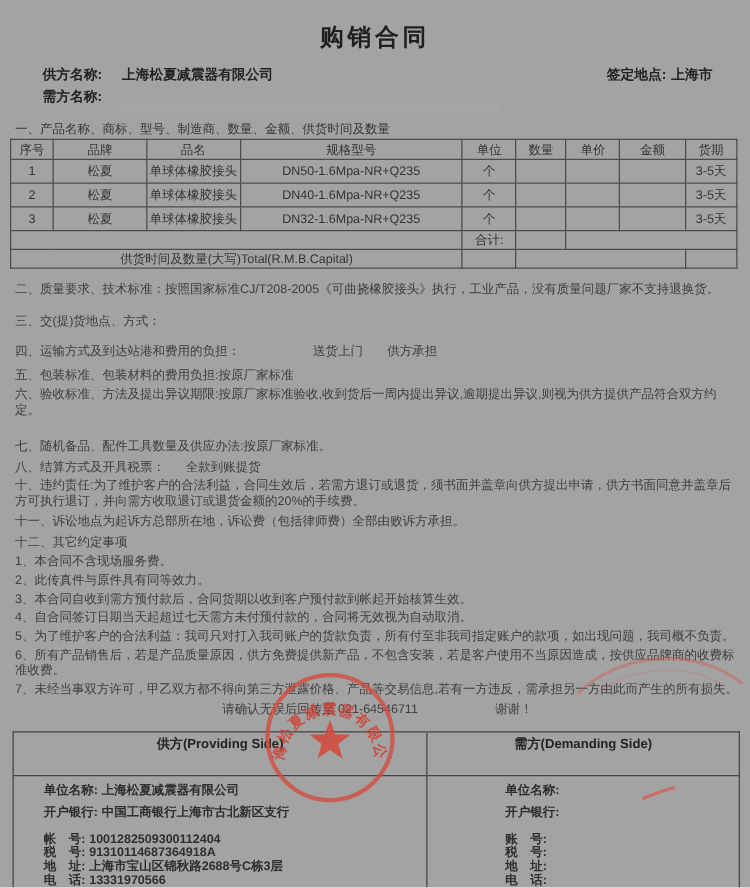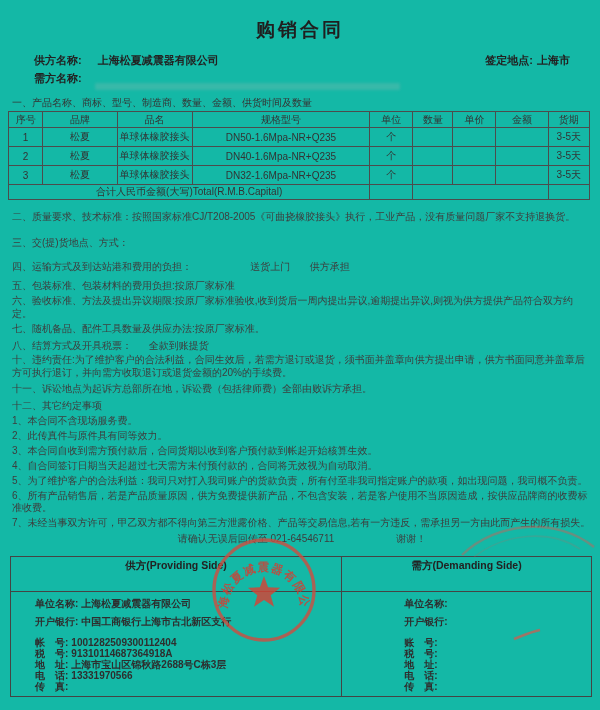--- a/index.html
+++ b/index.html
@@ -5,7 +5,7 @@
   * { margin:0; padding:0; box-sizing:border-box; }
   html,body { background:#ffffff; }
   body { width:600px; font-family:"Liberation Sans","DejaVu Sans",sans-serif; }
-  .page { position:relative; width:600px; height:710px; background:#14b8a6; color:#3c3c3c; overflow:hidden; }
+  .page { position:relative; width:600px; height:710px; background:#a3a3a3; color:#3c3c3c; overflow:hidden; }
 
   .title { padding-top:17px; text-align:center; font-size:19px; font-weight:bold; letter-spacing:3px; color:#1f1f1f; }
 

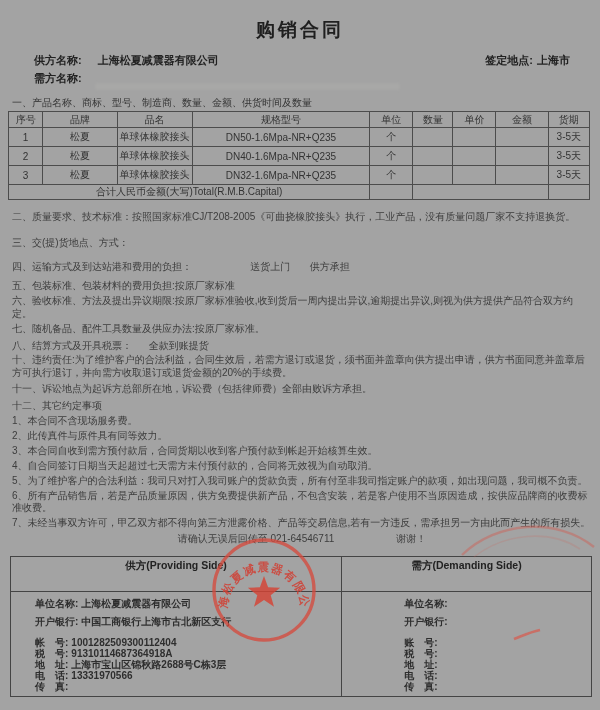--- a/index.html
+++ b/index.html
@@ -147,6 +147,12 @@
       <td class="prow-cell"></td>
       <td class="prow-cell">3-5天</td>
     </tr>
+    <tr class="total-row">
+      <td colspan="4" class="tA-left"></td>
+      <td class="tA-total">合计:</td>
+      <td class="tA-qty"></td>
+      <td colspan="3" class="tA-rest"></td>
+    </tr>
     <tr class="capital-row">
       <td colspan="4" class="tB-left">合计人民币金额(大写)Total(R.M.B.Capital)</td>
       <td></td>

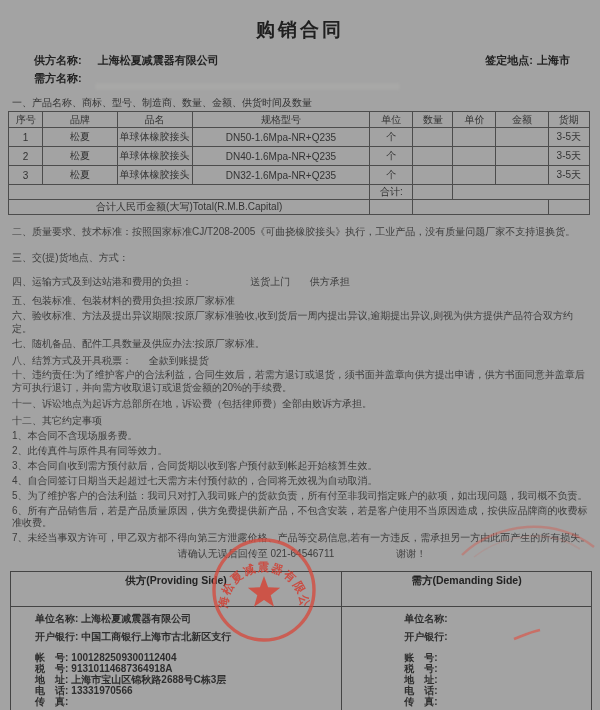--- a/index.html
+++ b/index.html
@@ -154,7 +154,7 @@
       <td colspan="3" class="tA-rest"></td>
     </tr>
     <tr class="capital-row">
-      <td colspan="4" class="tB-left">合计人民币金额(大写)Total(R.M.B.Capital)</td>
+      <td colspan="4" class="tB-left">供货时间及数量(大写)Total(R.M.B.Capital)</td>
       <td></td>
       <td colspan="3" class="tB-rest"></td>
     </tr>

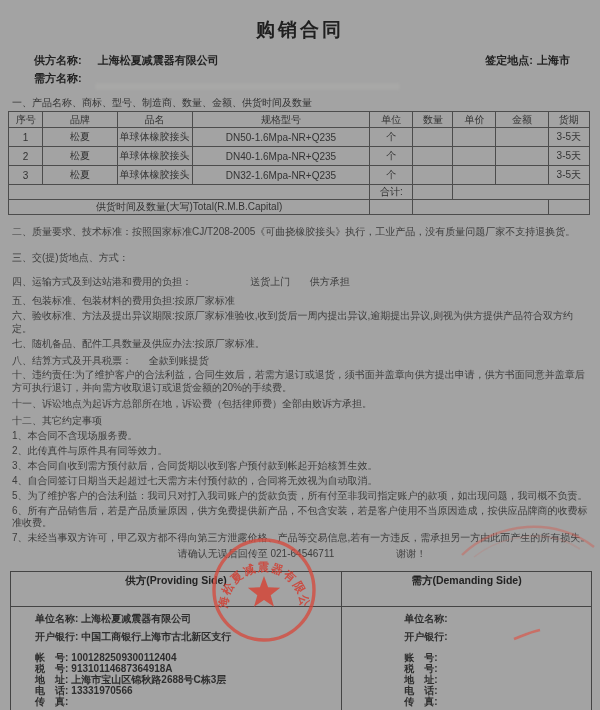--- a/index.html
+++ b/index.html
@@ -36,7 +36,7 @@
   p.c4 { margin-top:12px; white-space:pre; }
   p.c5 { margin-top:6px; }
   p.c6 { margin-top:3px; }
-  p.c7 { margin-top:3px; }
+  p.c7 { margin-top:17px; }
   p.c8 { margin-top:4px; white-space:pre; }
   .c9 { margin-top:2px; display:flex; align-items:center; }
   .c9 .proj { display:inline-flex; flex-direction:column; align-items:center; margin:0 6px 0 42px; line-height:11.5px; }

